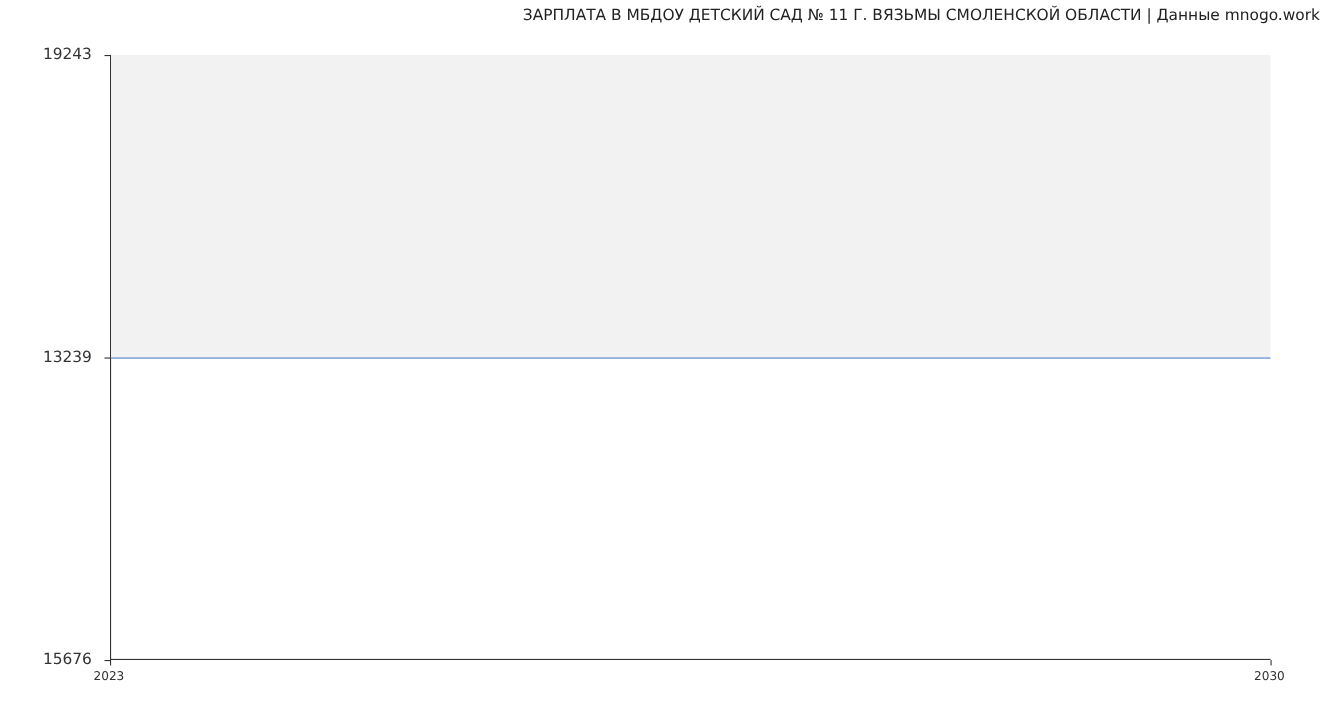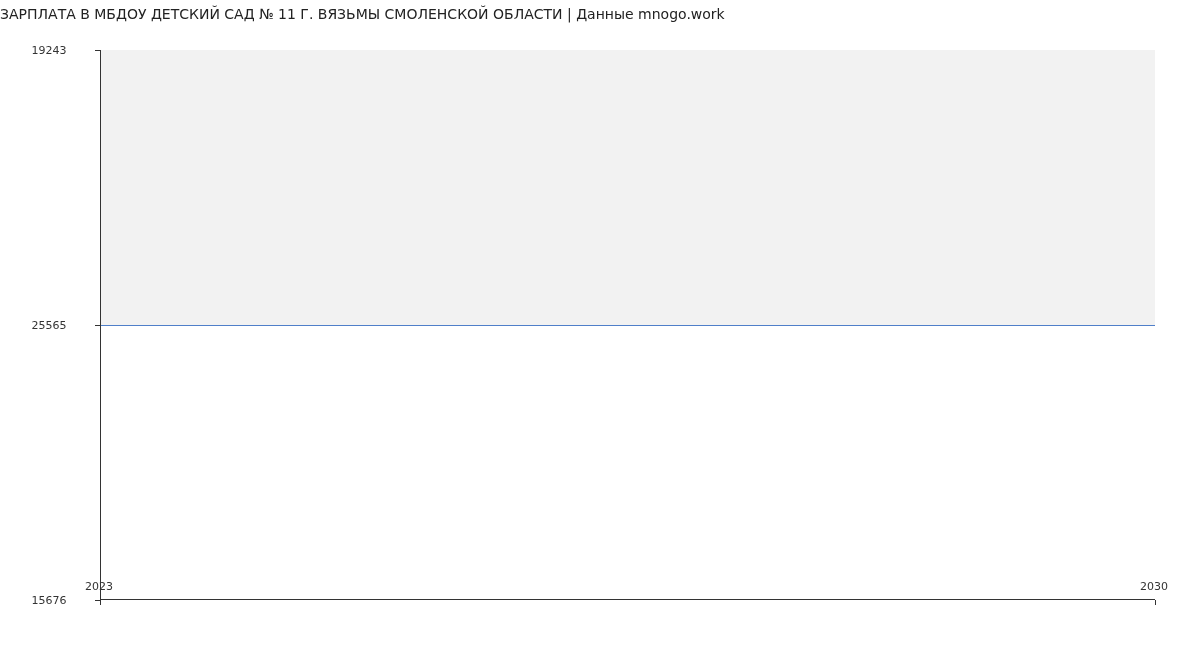--- a/index.html
+++ b/index.html
@@ -21,7 +21,7 @@
     top: 6px;
     left: 0;
     width: 1200px;
-    text-align: left;
+    text-align: right;
     font-size: 14px;
     color: #222;
   }

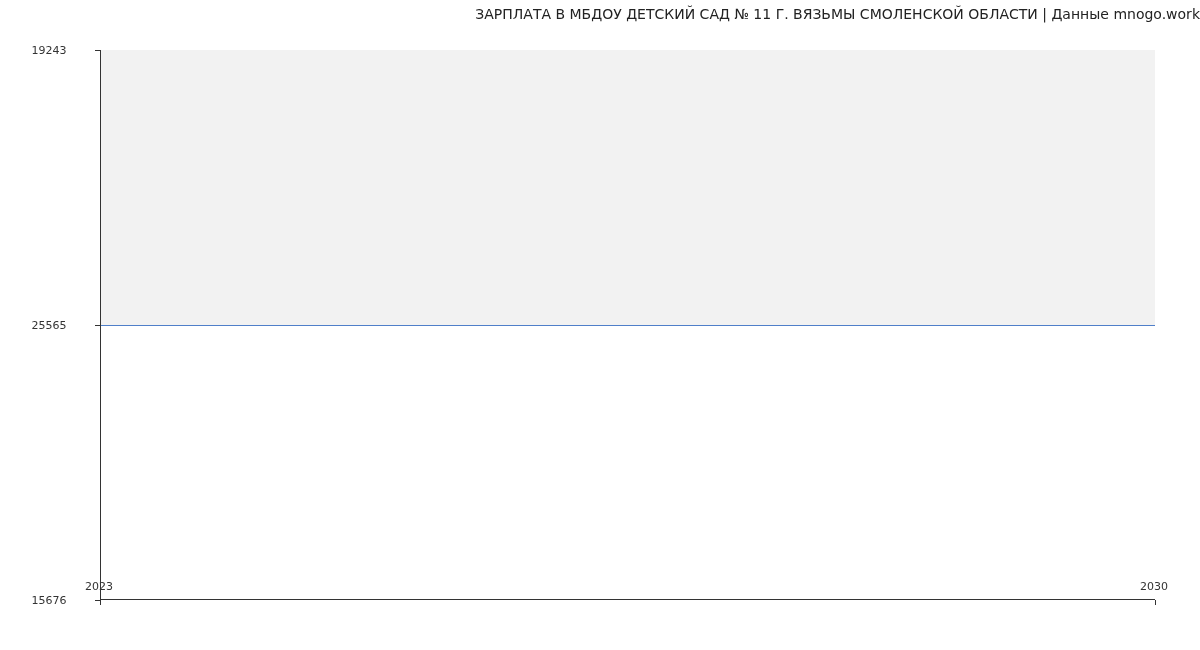--- a/index.html
+++ b/index.html
@@ -53,10 +53,10 @@
   }
   .y-tick-label {
     position: absolute;
-    right: 1106px;
+    right: 1071px;
     width: 90px;
-    text-align: center;
-    font-size: 11px;
+    text-align: left;
+    font-size: 14px;
     color: #333;
     transform: translateY(-50%);
   }

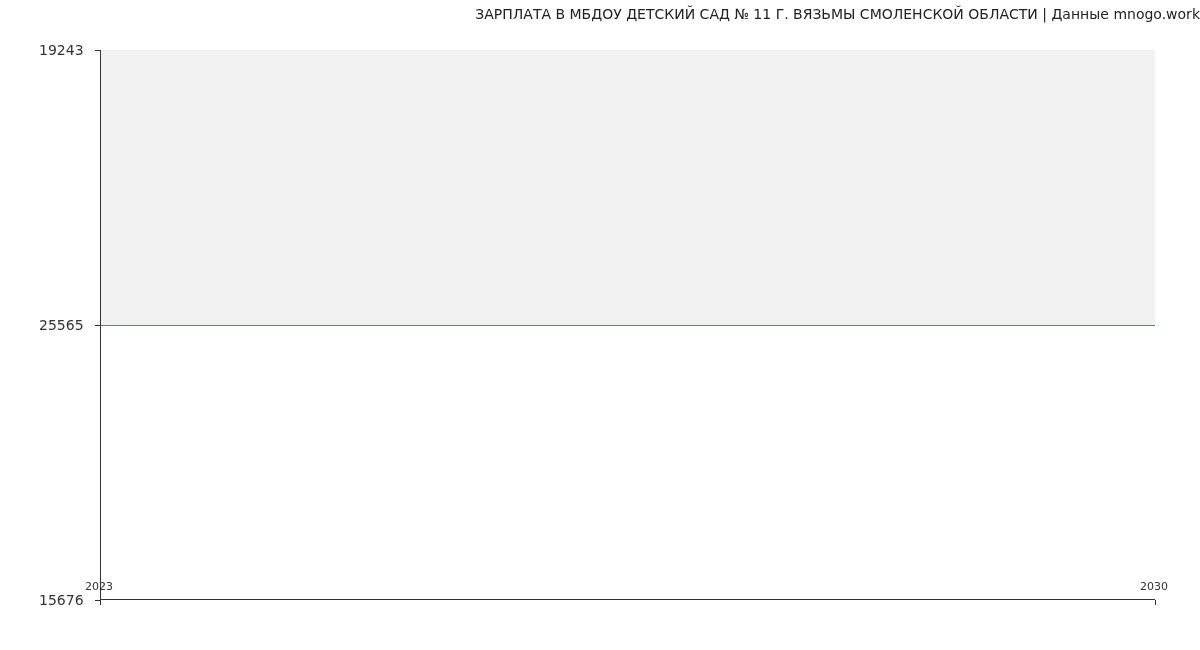--- a/index.html
+++ b/index.html
@@ -92,7 +92,7 @@
   <div class="y-tick-mark" style="top:50px"></div>
 
   <div class="y-tick-label" style="top:600px">15676</div>
-  <div class="y-tick-label" style="top:325px">25565</div>
+  <div class="y-tick-label" style="top:325px">13239</div>
   <div class="y-tick-label" style="top:50px">19243</div>
 
   <div class="x-tick-mark" style="left:100px"></div>

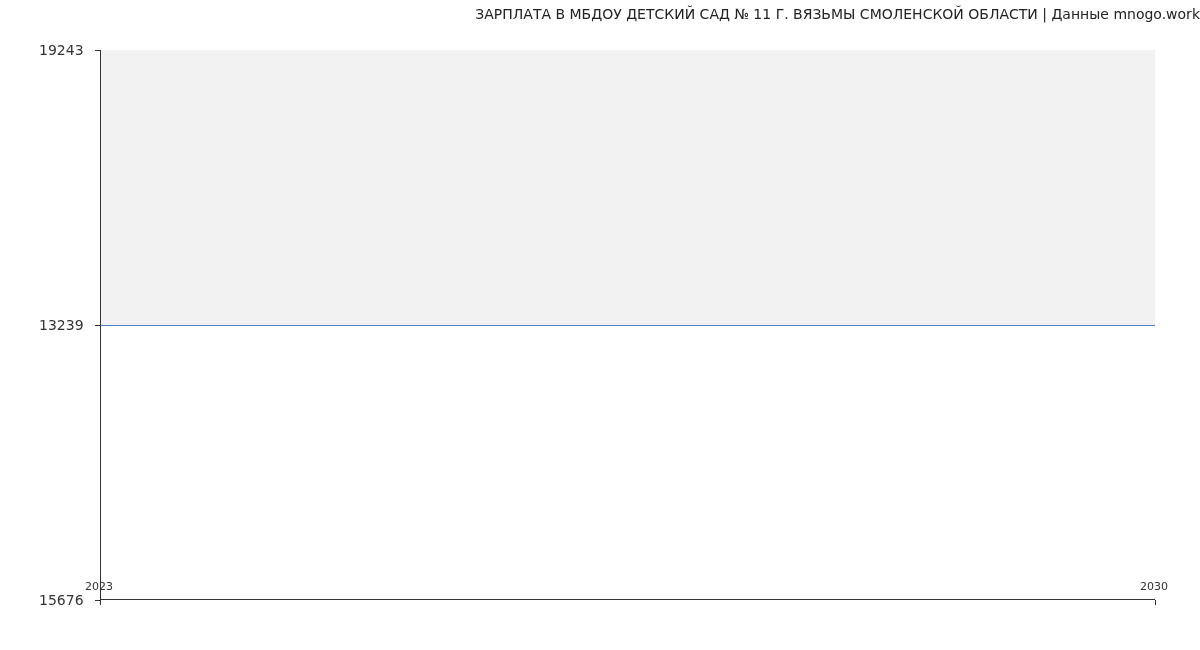--- a/index.html
+++ b/index.html
@@ -69,7 +69,7 @@
   }
   .x-tick-label {
     position: absolute;
-    top: 580px;
+    top: 608px;
     font-size: 11px;
     color: #333;
   }

